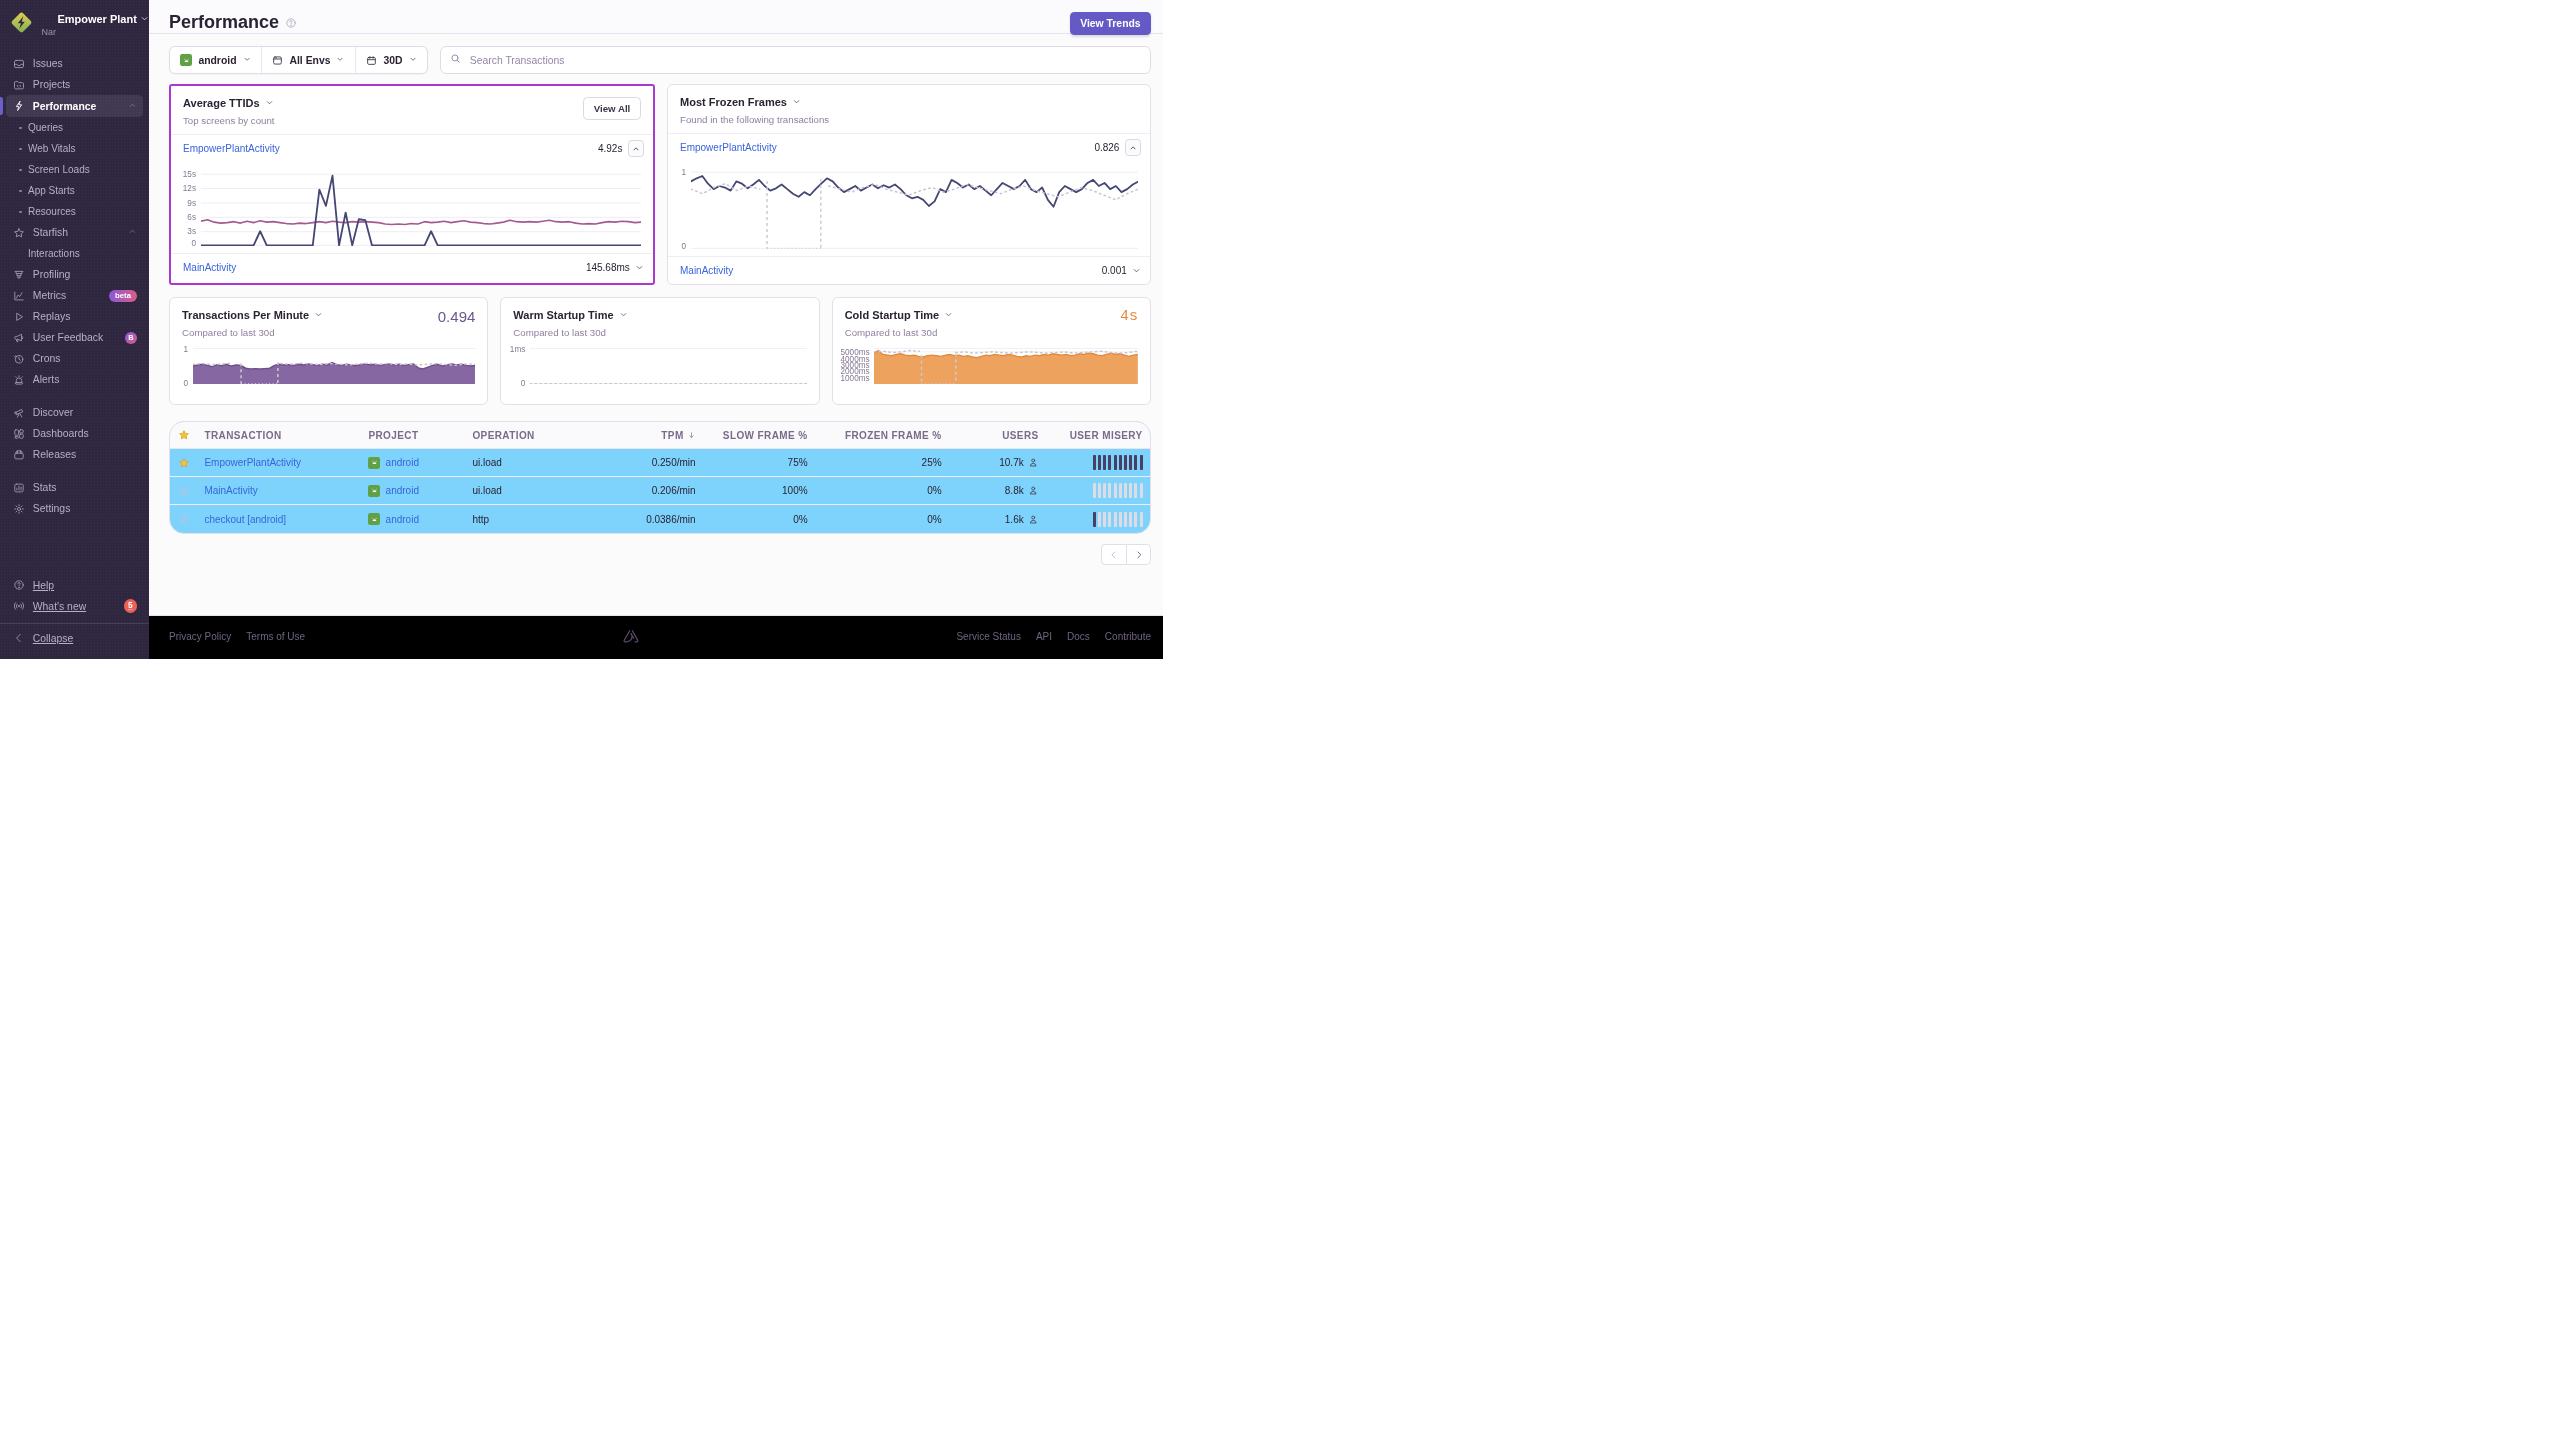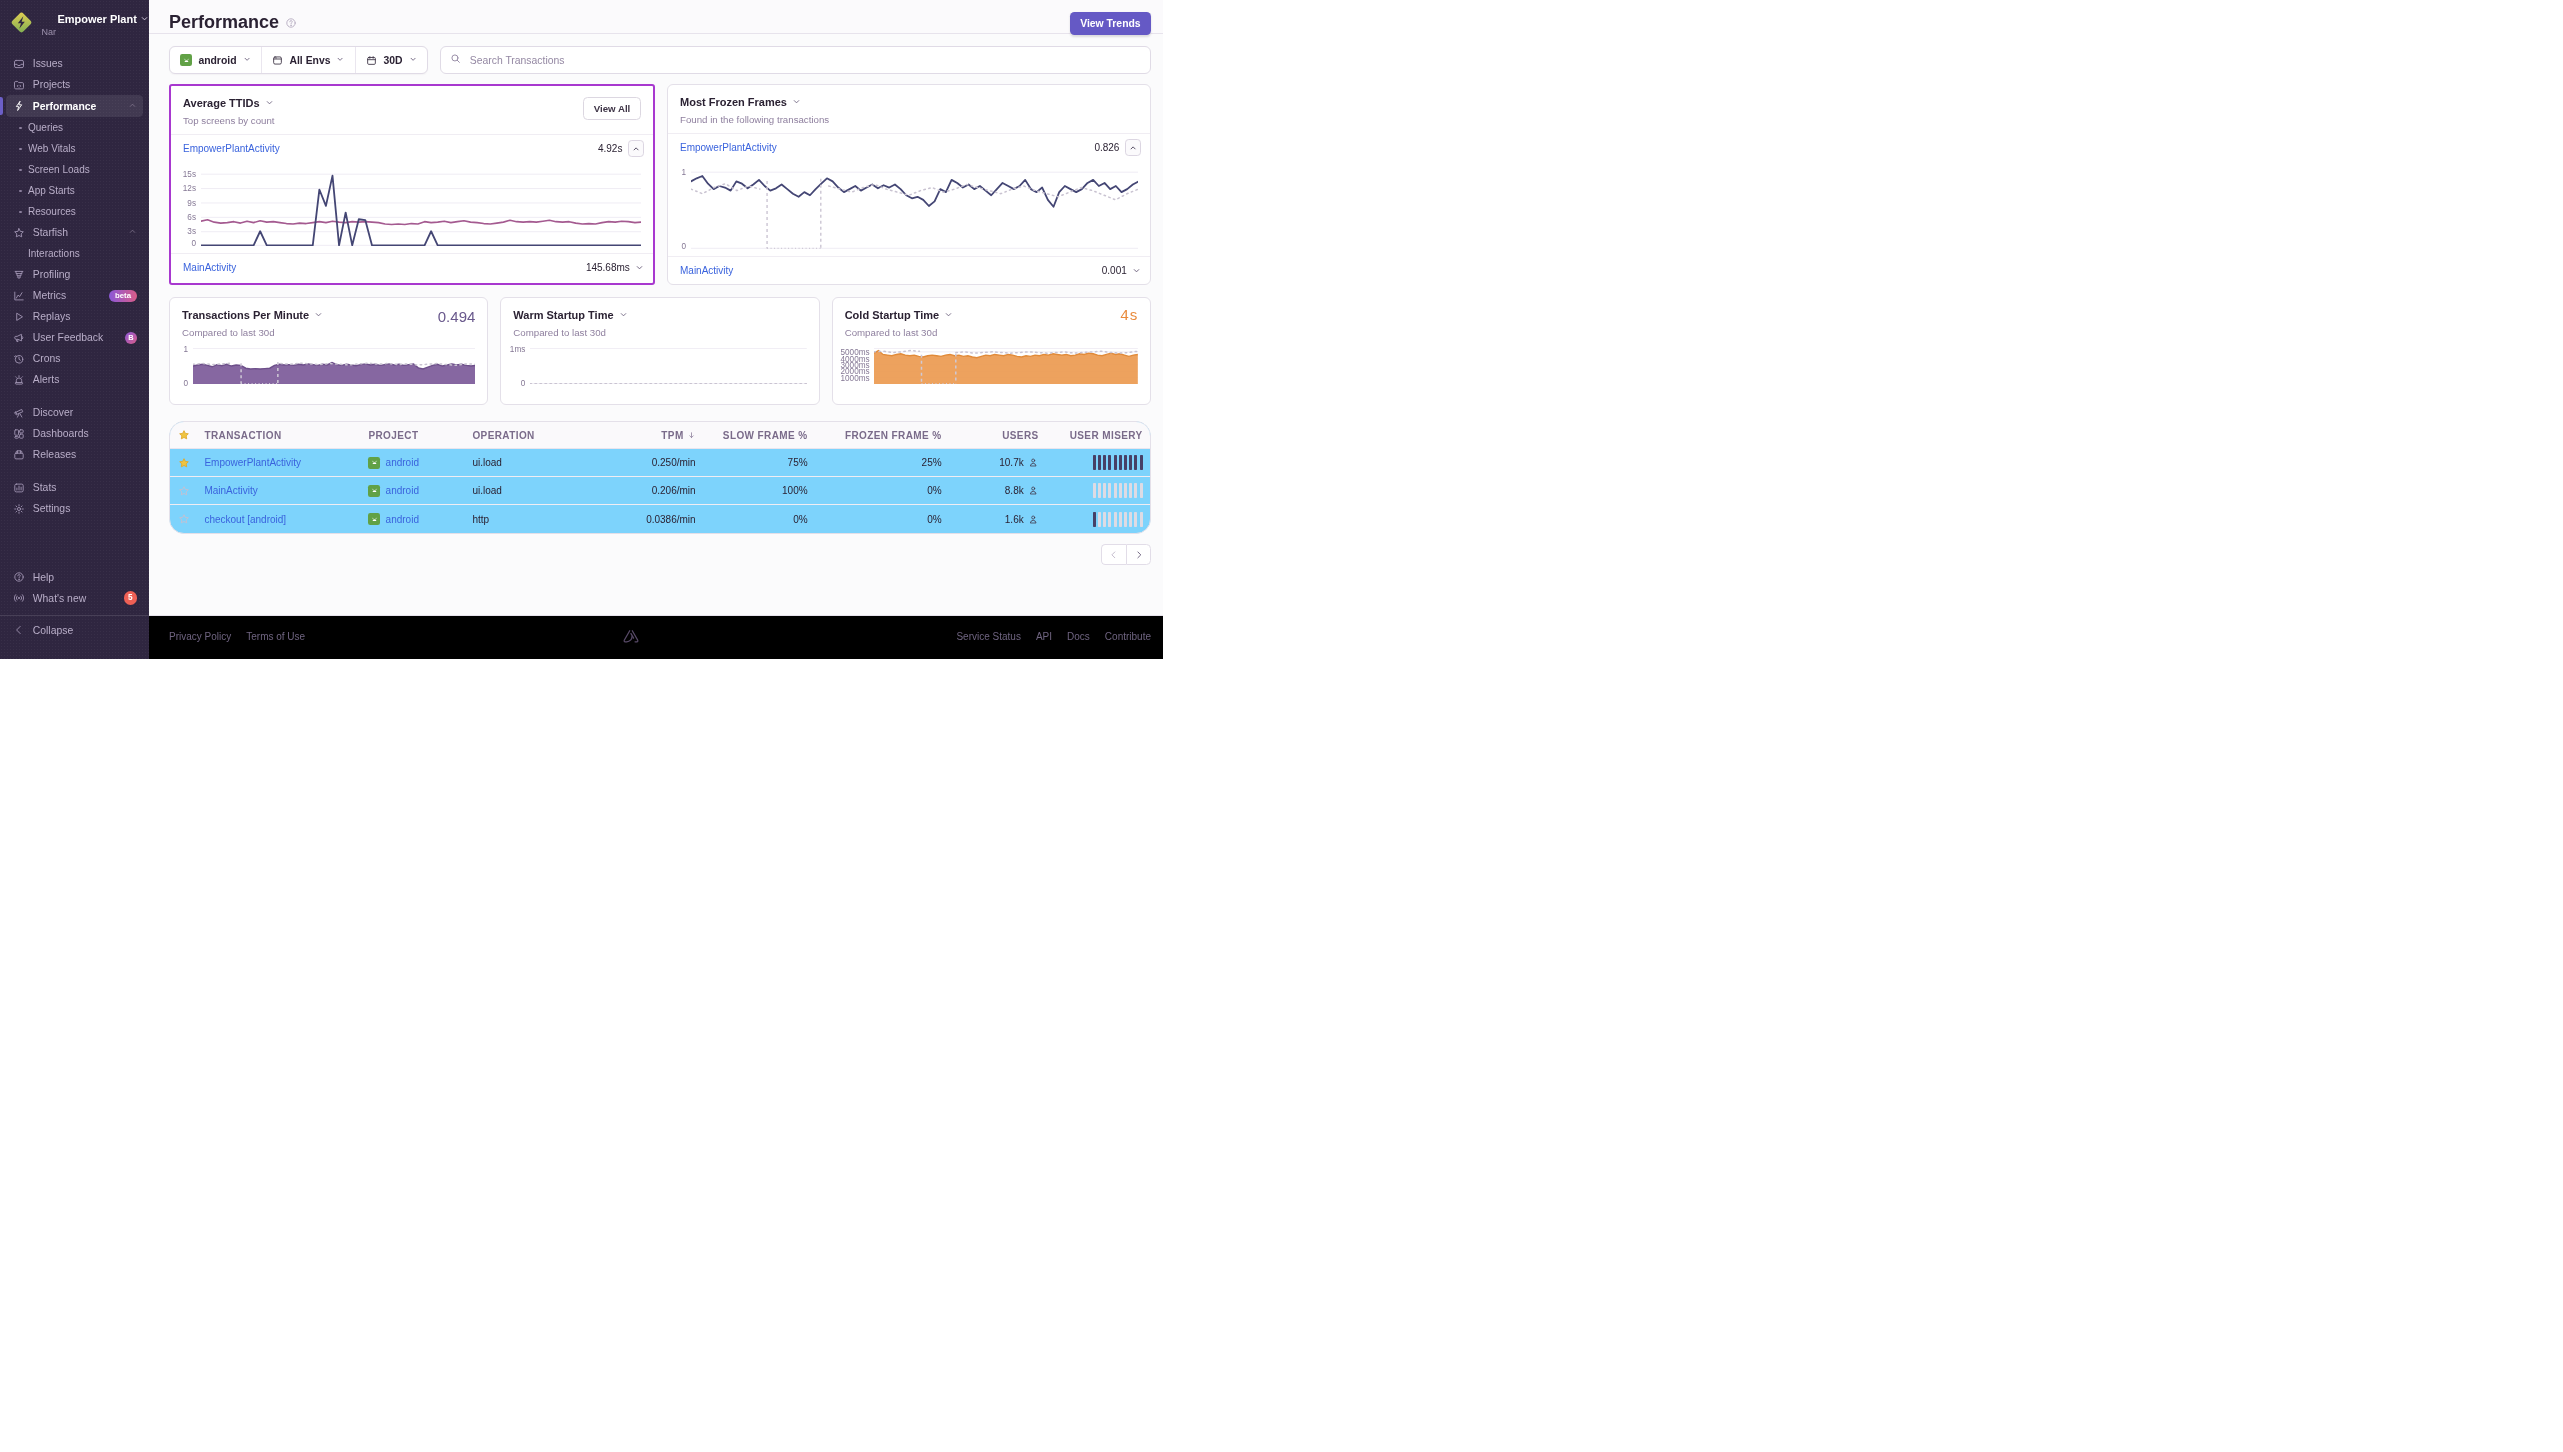--- a/index.html
+++ b/index.html
@@ -32,7 +32,7 @@
     font-size:7.4px;font-weight:bold;color:#fff;background:linear-gradient(135deg,#8b58d8,#d95c88);}
   .badge-red{width:13.4px;height:13.4px;border-radius:50%;display:flex;align-items:center;justify-content:center;
     font-size:8.2px;font-weight:bold;color:#fff;background:#ee6055;}
-  .side-bottom{margin-top:auto;padding-bottom:18px;}
+  .side-bottom{margin-top:auto;padding-bottom:10px;text-decoration:underline;}
   .side-collapse{border-top:0.7px solid rgba(255,255,255,.12);margin-top:6px;padding-top:4.5px;}
 
   

